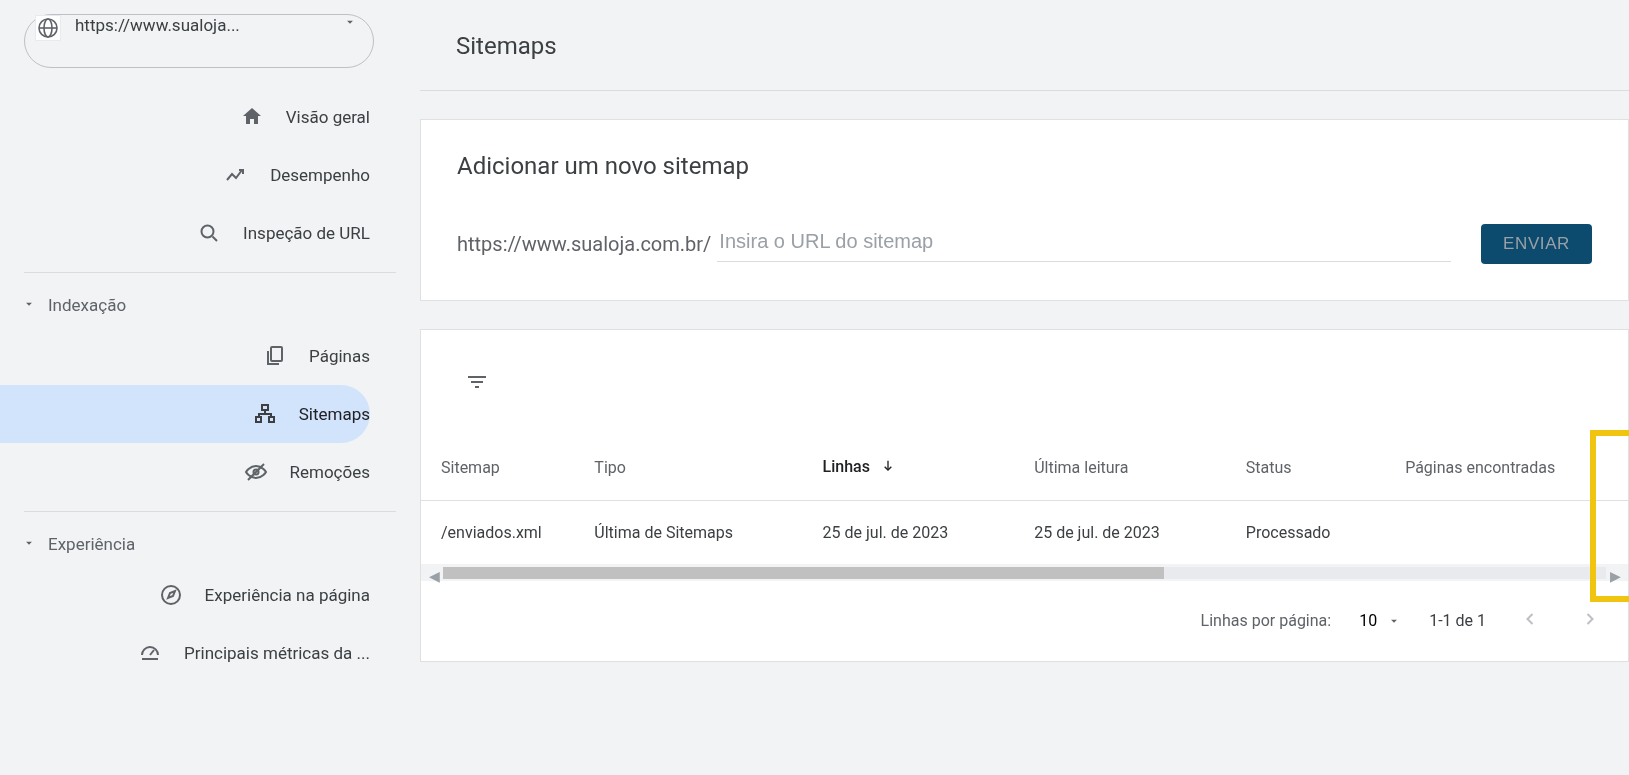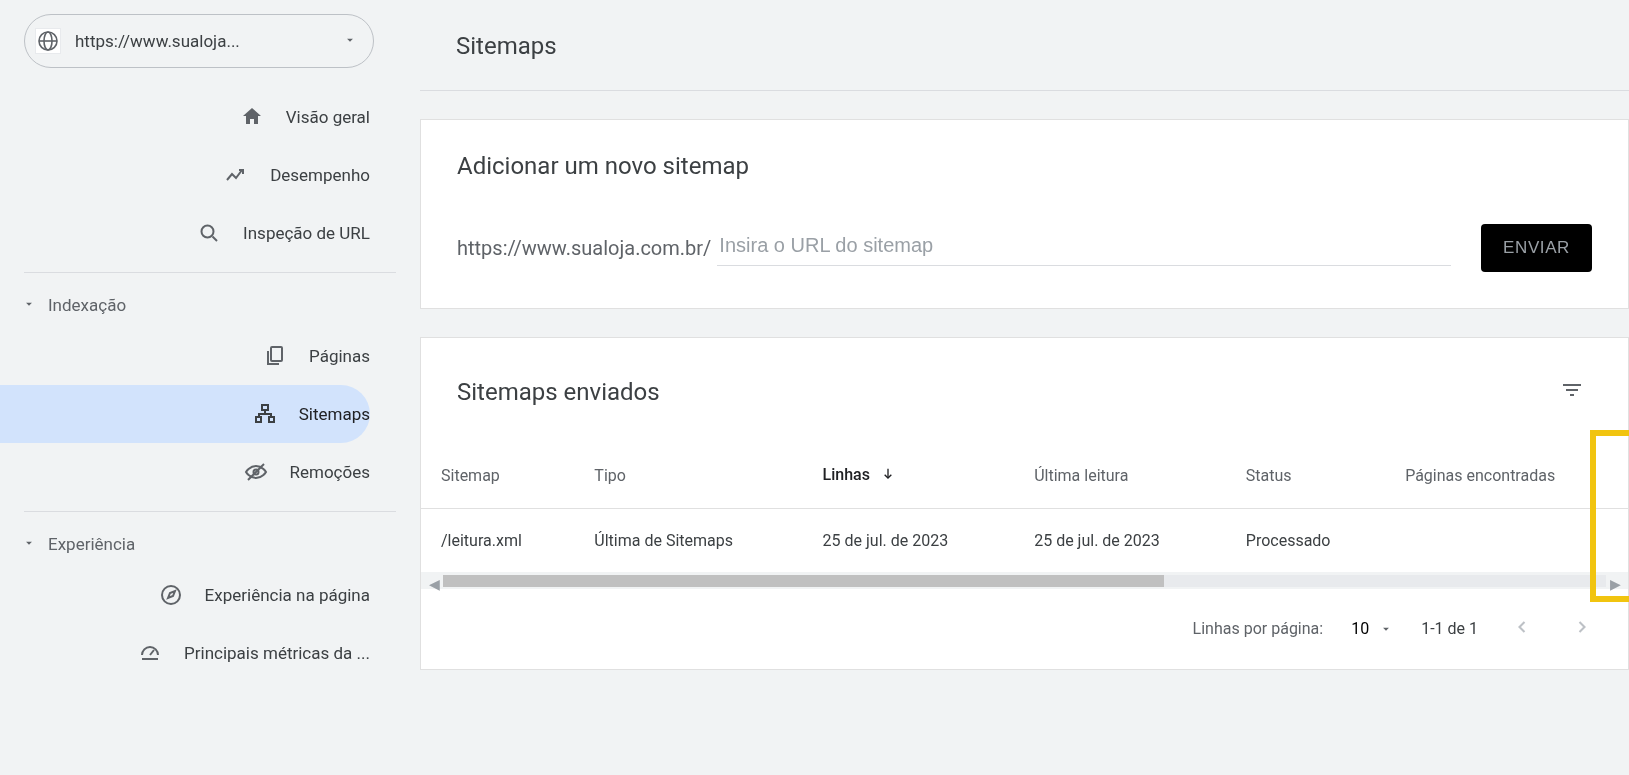--- a/index.html
+++ b/index.html
@@ -26,7 +26,6 @@
     border: 1px solid #bdc1c6;
     border-radius: 27px;
     display: flex;
-    align-items: center;
     padding: 0 16px 0 10px;
     cursor: pointer;
     background: #f1f3f4;

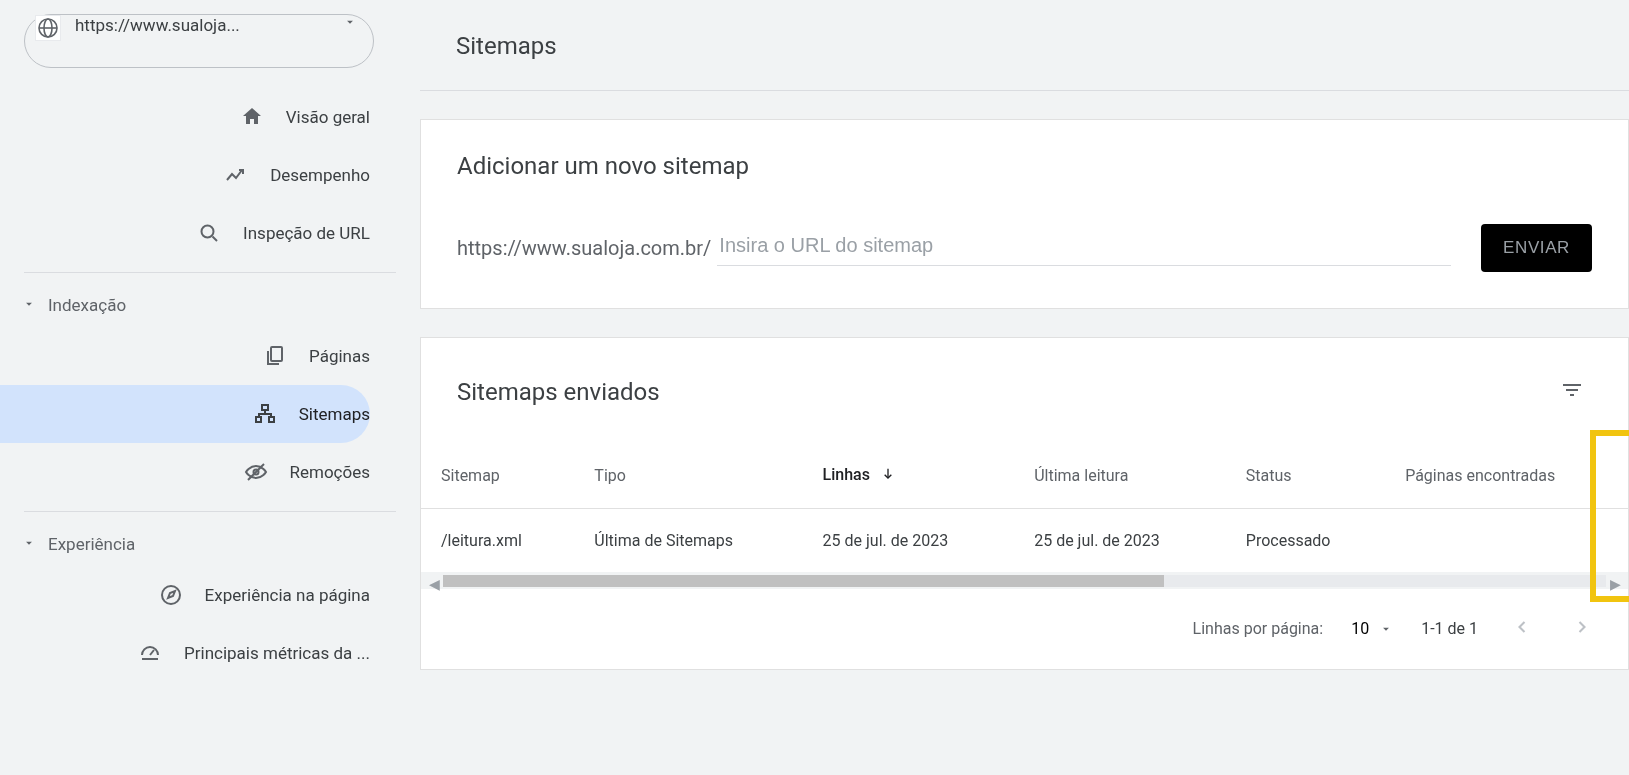--- a/index.html
+++ b/index.html
@@ -146,8 +146,8 @@
   .url-input::placeholder { color: #9aa0a6; }
   .send-btn {
     padding: 0 22px;
-    height: 48px;
-    background: #000000;
+    height: 40px;
+    background: #0c4a6e;
     border: none;
     color: #9aa0a6;
     font-size: 17px;

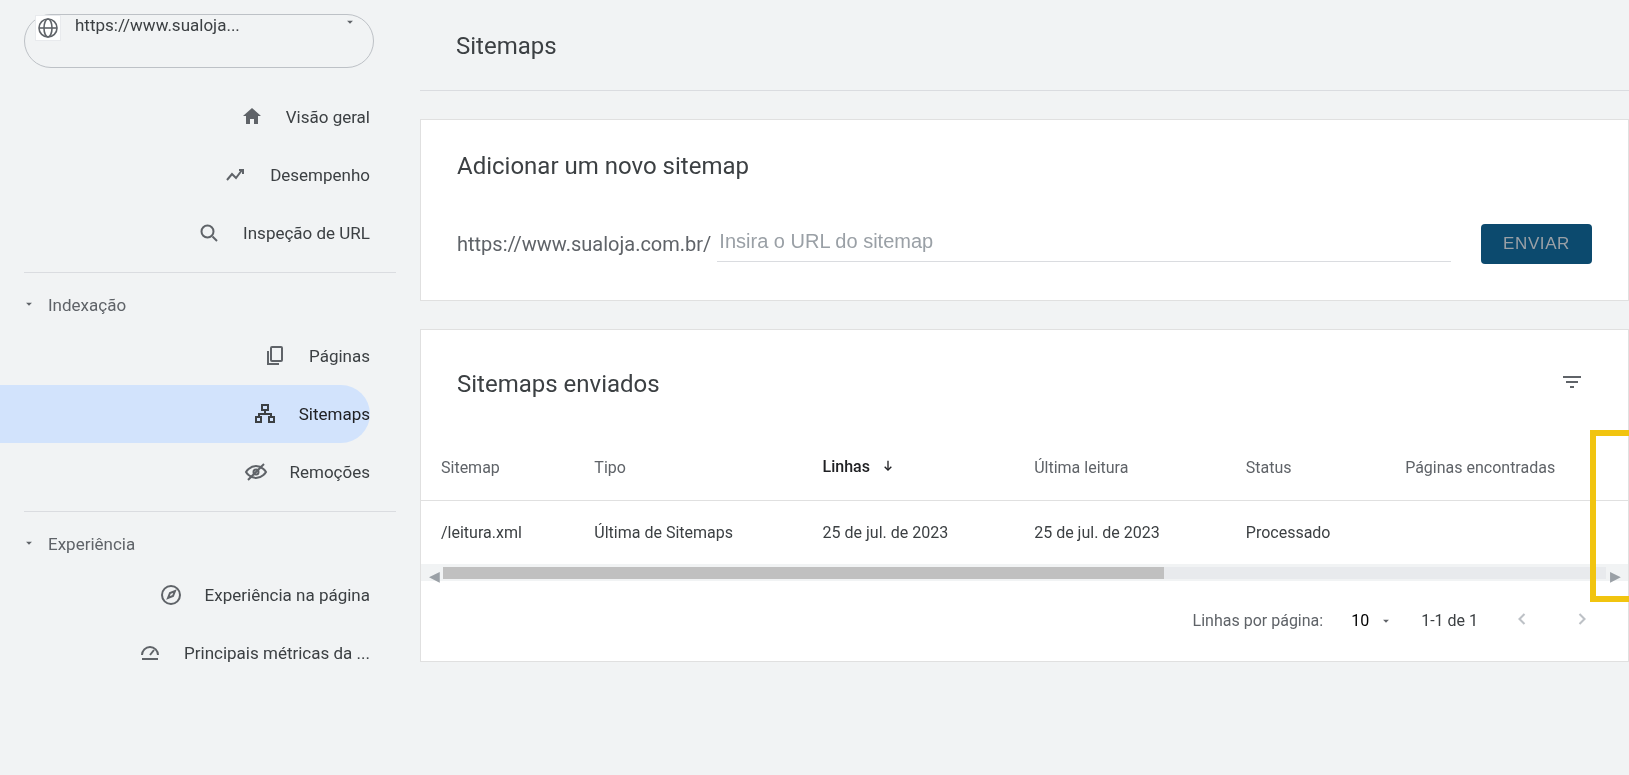--- a/index.html
+++ b/index.html
@@ -386,7 +386,6 @@
 
     <div class="card sitemaps-card" style="margin-top:28px; padding-bottom:0; position:relative;">
       <div class="head">
-        <div class="title">Sitemaps enviados</div>
         <div class="filter-icon-btn">
           <svg class="icon-svg" viewBox="0 0 24 24" fill="#5f6368">
               <path d="M3 6h18v2H3zM6 11h12v2H6zM10 16h4v2h-4z"></path>

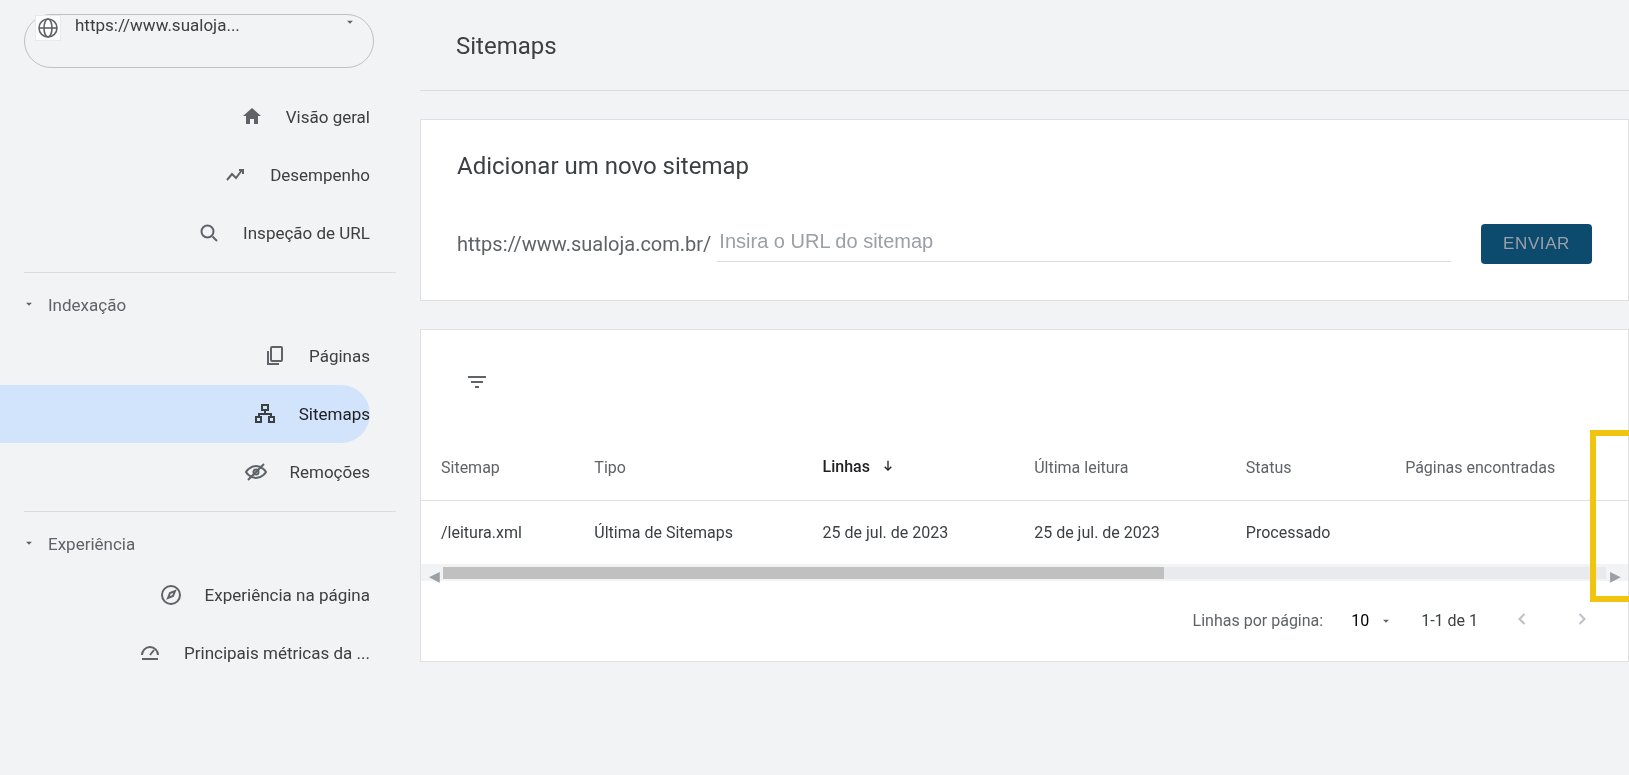--- a/index.html
+++ b/index.html
@@ -414,7 +414,7 @@
           </thead>
           <tbody>
             <tr>
-              <td class="wrap">/leitura.xml</td>
+              <td class="wrap">/enviados.xml</td>
               <td>Última de Sitemaps</td>
               <td>25 de jul. de 2023</td>
               <td>25 de jul. de 2023</td>

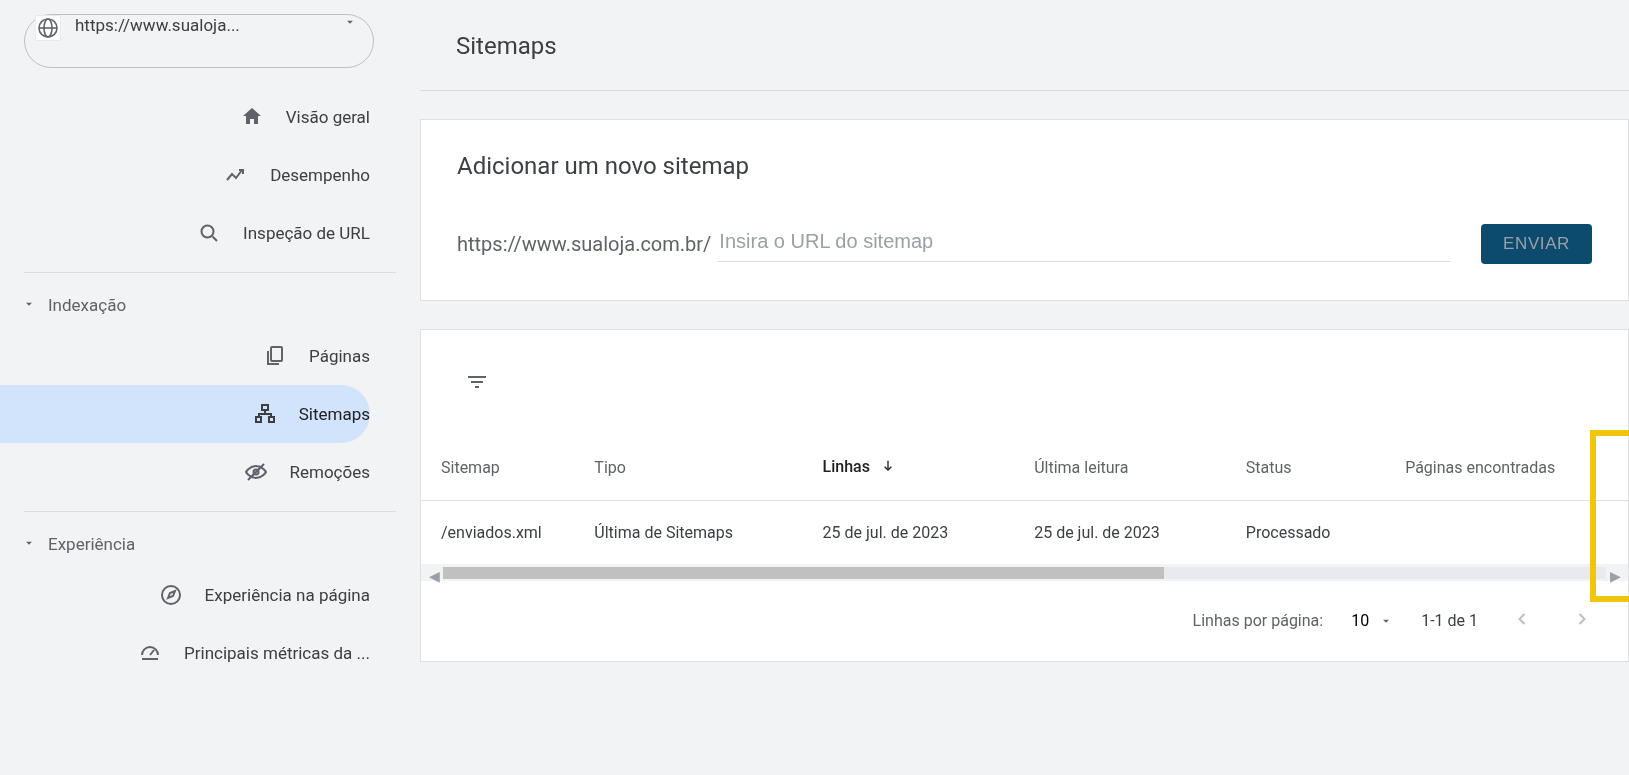--- a/index.html
+++ b/index.html
@@ -233,7 +233,7 @@
     display: flex;
     align-items: center;
     justify-content: flex-end;
-    padding: 22px 30px;
+    padding: 22px 22px;
     color: #5f6368;
     font-size: 16px;
     gap: 28px;

